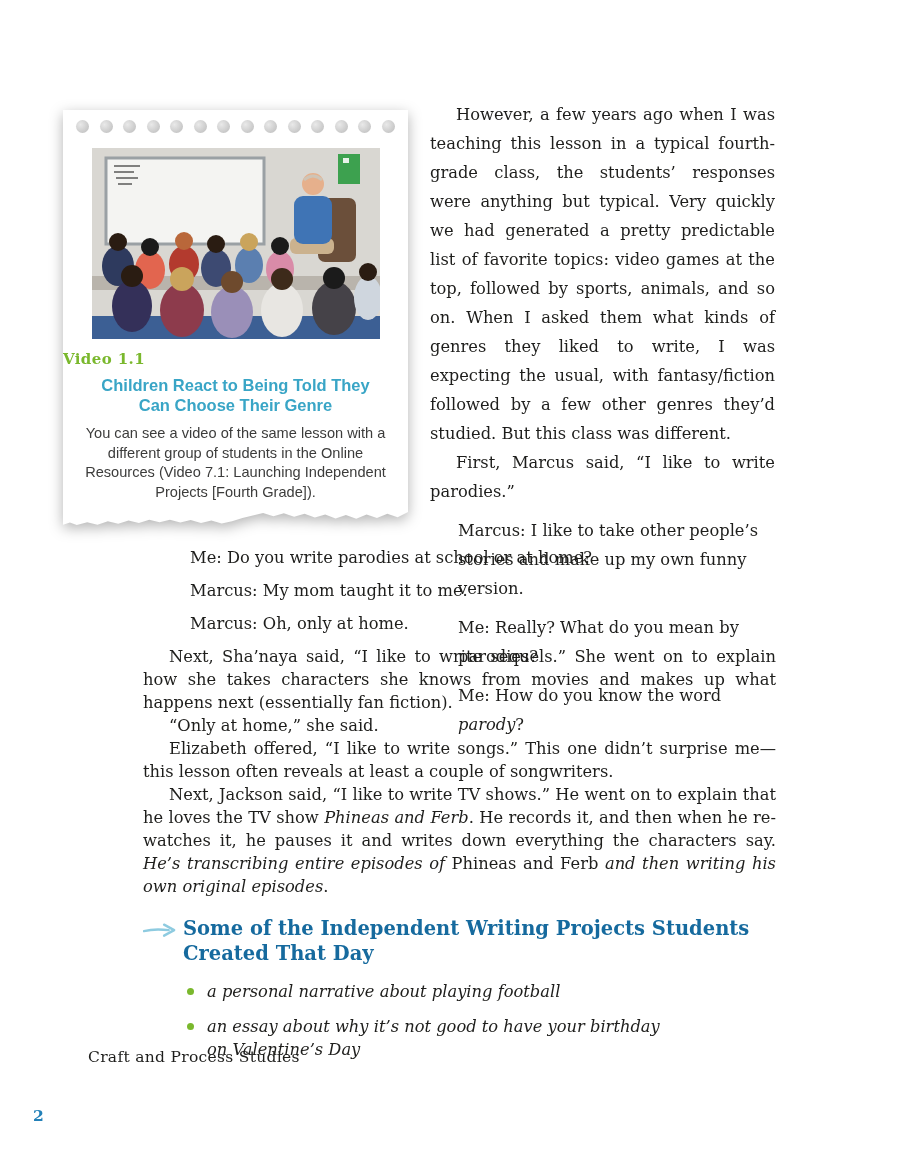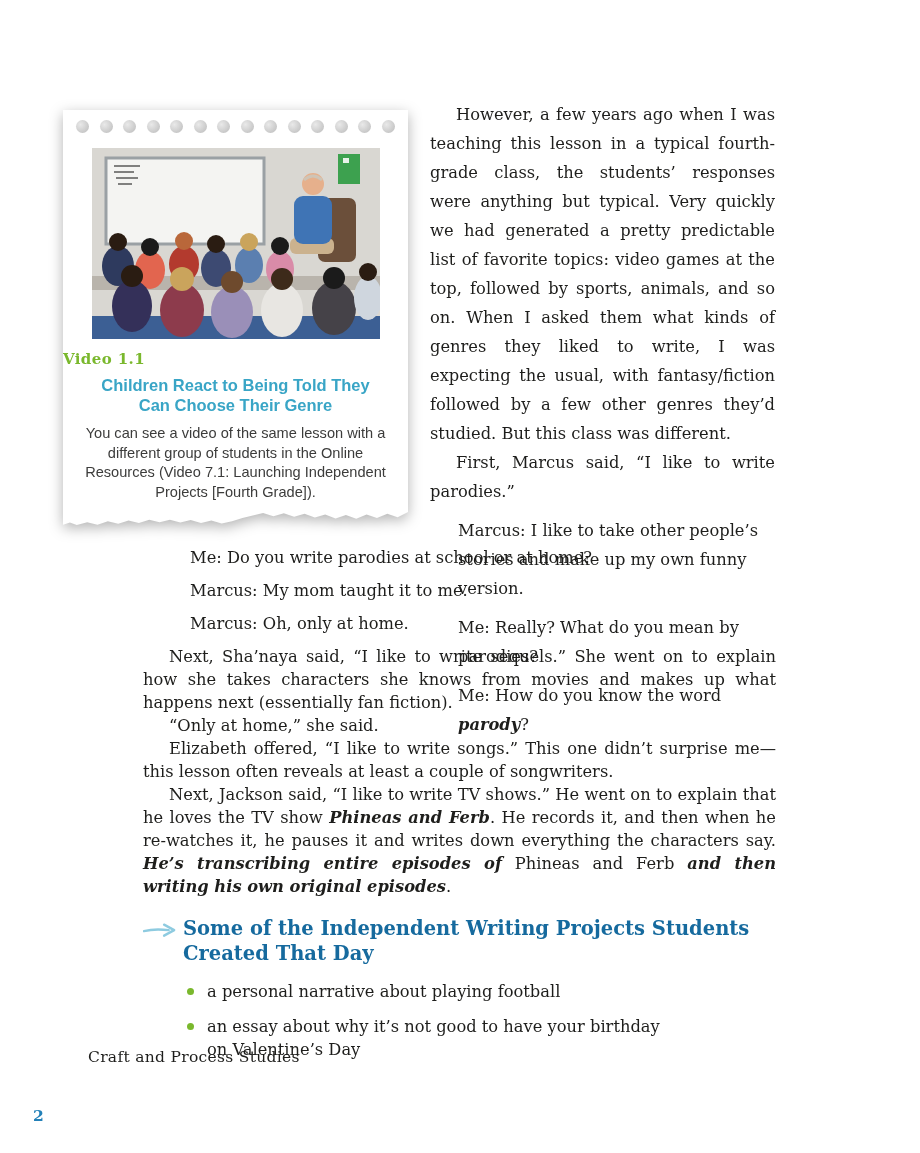--- a/index.html
+++ b/index.html
@@ -51,7 +51,7 @@
   .pagenum{position:absolute;left:33px;top:1106px;font-weight:bold;font-size:15.5px;color:#2280b8;}
   .booktitle{position:absolute;left:88px;top:1048px;font-size:15.5px;color:#1e1e1c;letter-spacing:.3px;}
 
-  i{font-style:italic;font-weight:bold;}
+  i{font-style:italic;}
 </style>
 </head>
 <body>

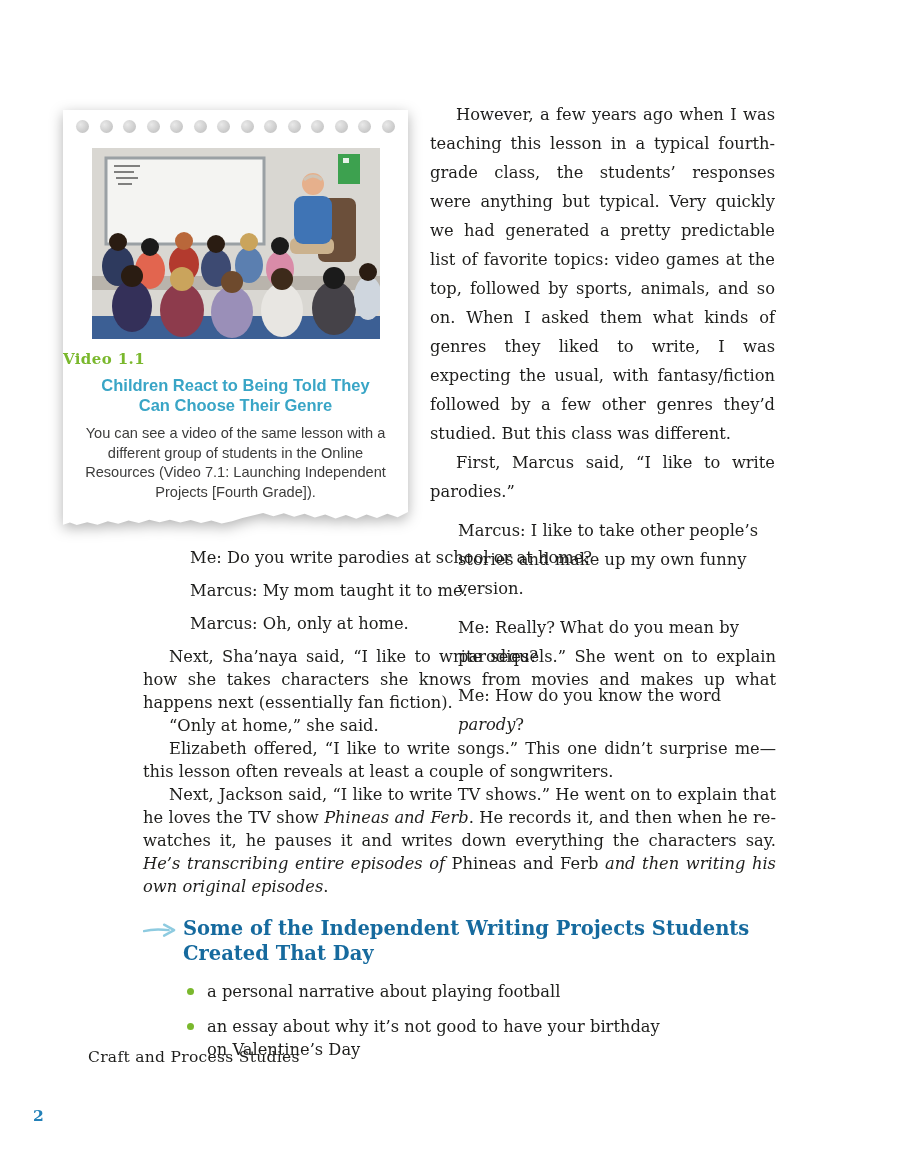--- a/index.html
+++ b/index.html
@@ -42,7 +42,7 @@
   .heading{display:flex;align-items:flex-start;margin:18px 0 0 0;font-size:19.5px;
            line-height:25px;font-weight:bold;color:#166a9e;}
   .heading .arrow{flex:0 0 auto;width:33px;margin:5px 7px 0 0;}
-  .bullets{list-style:none;margin:14px 0 0 0;padding:0;}
+  .bullets{list-style:none;margin:14px 0 0 0;padding:0;font-style:italic;}
   .bullets li{display:flex;margin:0 0 12px 44px;max-width:480px;}
   .bullets .dot{flex:0 0 auto;width:7px;height:7px;border-radius:50%;background:#7ab82d;
                 margin:8px 13px 0 0;}

